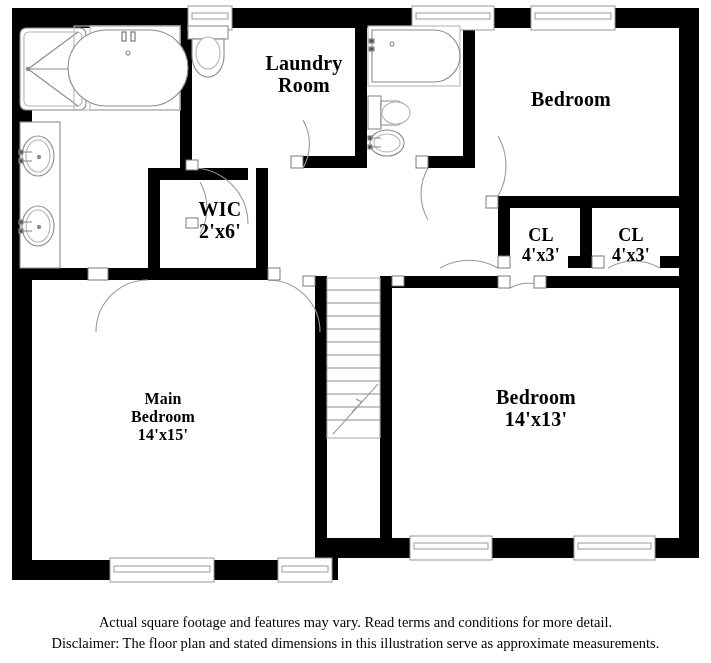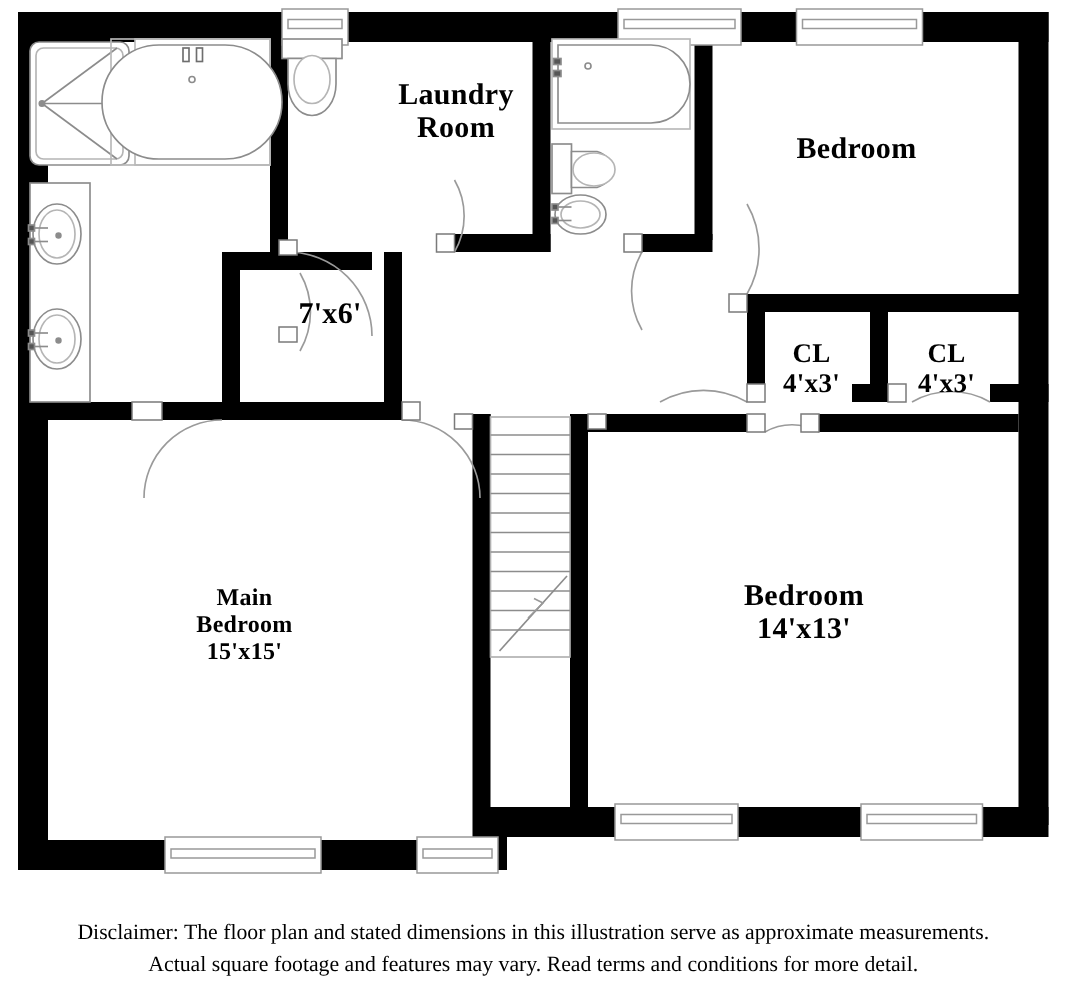--- a/index.html
+++ b/index.html
@@ -308,7 +308,7 @@
 
   <div class="room-label rl-bed10"><span style="display: block; white-space: pre-line;">Bedroom</span></div>
 
-  <div class="room-label rl-wic"><span style="display: block;">7'x6'</span></div>
+  <div class="room-label rl-wic"><span style="display: block; white-space: pre-line;">WIC</span><span style="display: block;">7'x6'</span></div>
 
   <div class="room-label rl-cl1"><span style="display: block; white-space: pre-line;">CL</span><span style="display: block;">4'x3'</span></div>
 

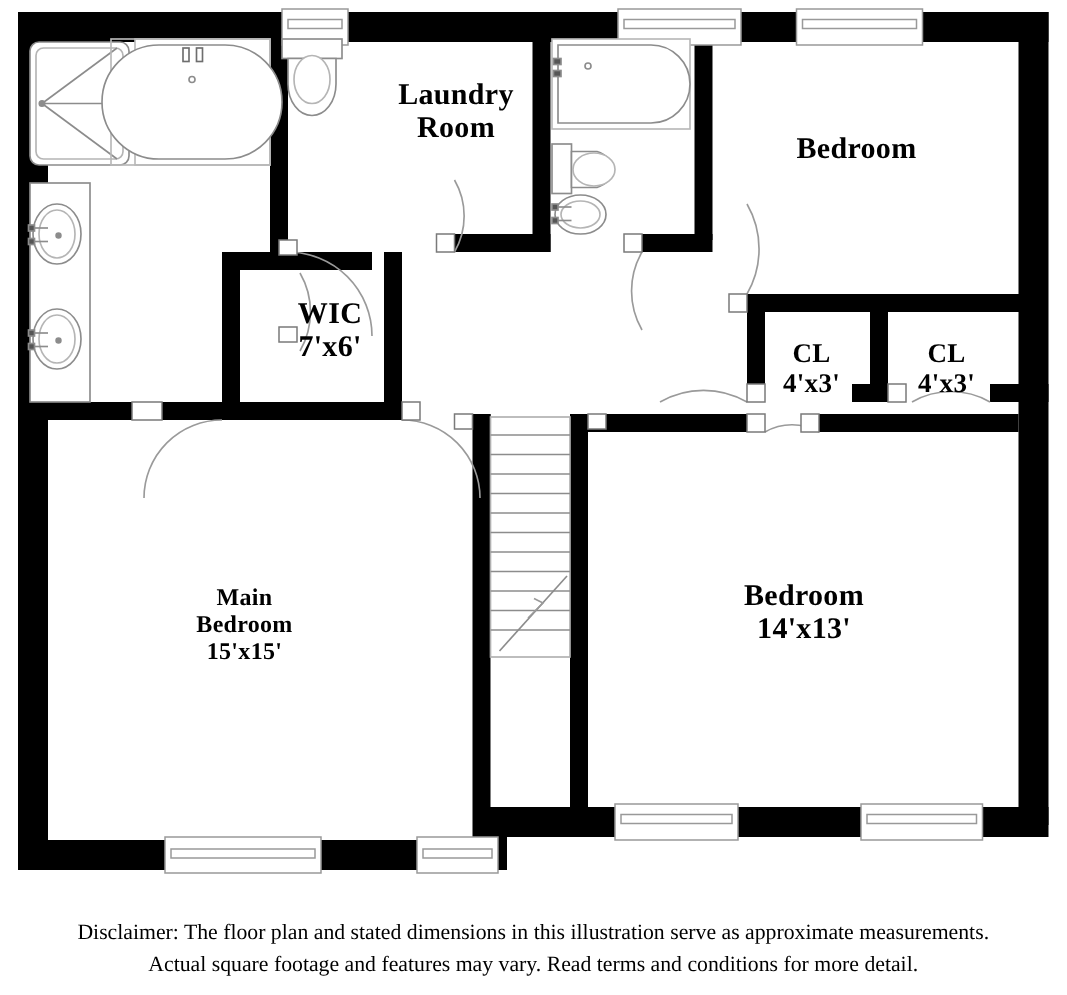--- a/index.html
+++ b/index.html
@@ -308,7 +308,7 @@
 
   <div class="room-label rl-bed10"><span style="display: block; white-space: pre-line;">Bedroom</span></div>
 
-  <div class="room-label rl-wic"><span style="display: block; white-space: pre-line;">WIC</span><span style="display: block;">7'x6'</span></div>
+  <div class="room-label rl-wic"><span style="display: block; white-space: pre-line;">WIC</span><span style="display: block;">2'x6'</span></div>
 
   <div class="room-label rl-cl1"><span style="display: block; white-space: pre-line;">CL</span><span style="display: block;">4'x3'</span></div>
 

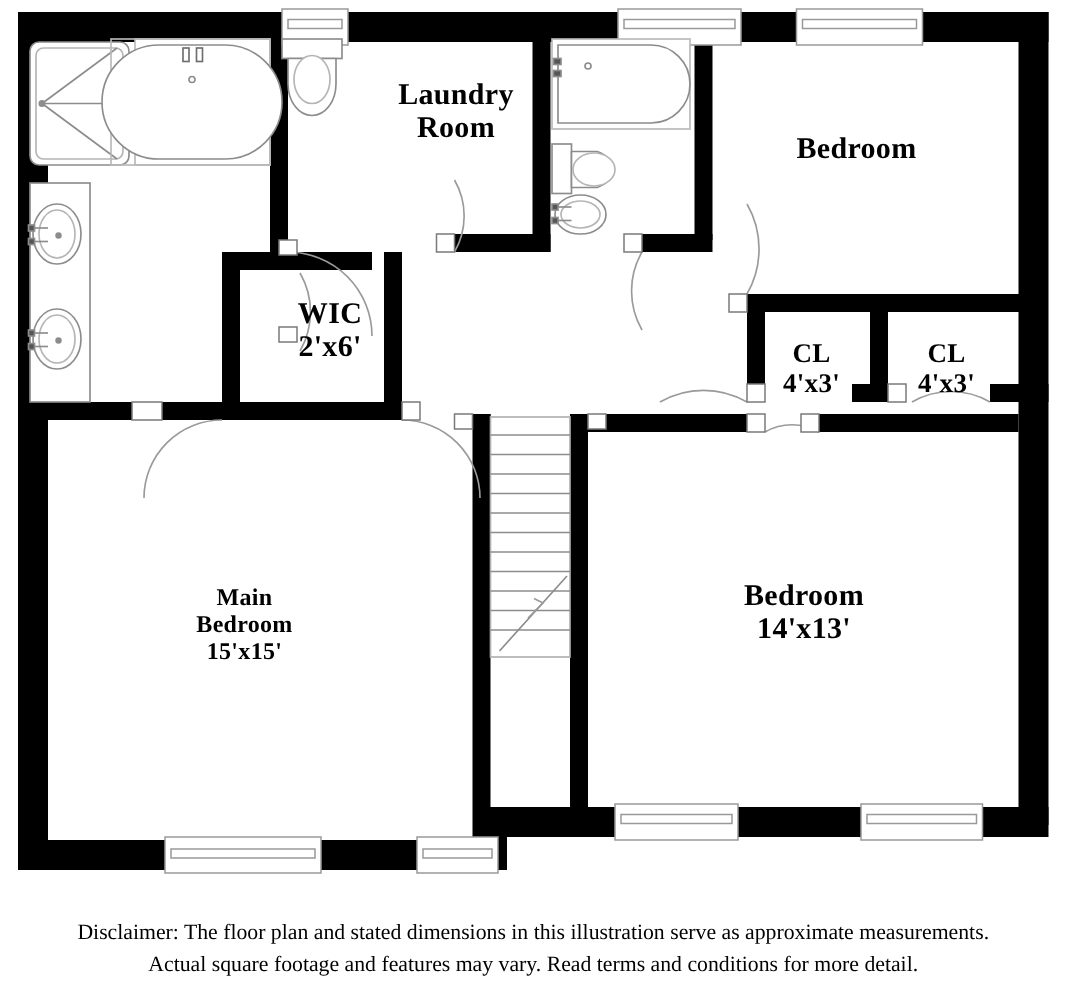--- a/index.html
+++ b/index.html
@@ -315,7 +315,7 @@
   <div class="room-label rl-cl2"><span style="display: block; white-space: pre-line;">CL</span><span style="display: block;">4'x3'</span></div>
 
   <div class="room-label rl-main"><span style="display: block; white-space: pre-line;">Main
-Bedroom</span><span style="display: block;">15'x15'</span></div>
+Bedroom</span><span style="display: block;">14'x15'</span></div>
 
   <div class="room-label rl-bed14"><span style="display: block; white-space: pre-line;">Bedroom</span><span style="display: block;">14'x13'</span></div>
 

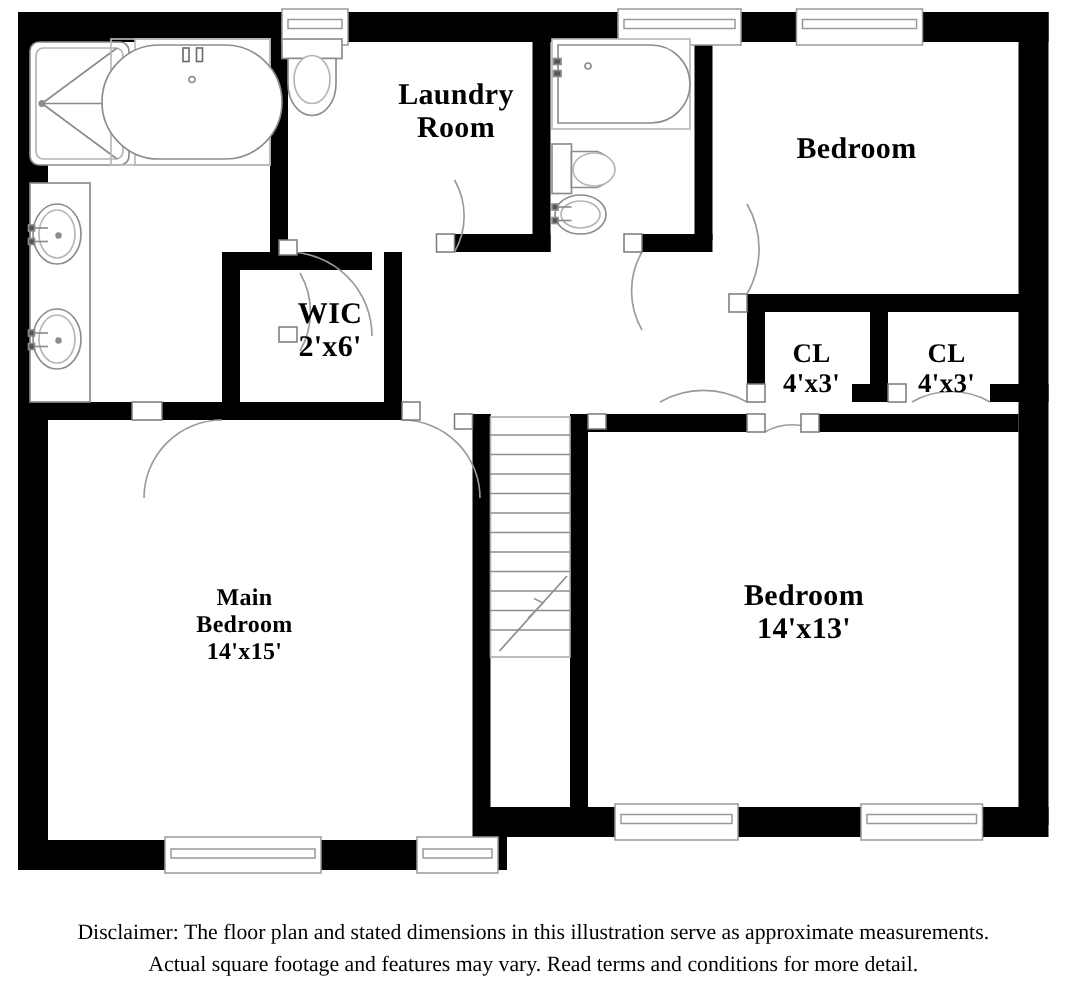--- a/index.html
+++ b/index.html
@@ -320,8 +320,8 @@
   <div class="room-label rl-bed14"><span style="display: block; white-space: pre-line;">Bedroom</span><span style="display: block;">14'x13'</span></div>
 
   <div id="disclaimer">
+    <span class="dl-line">Actual square footage and features may vary. Read terms and conditions for more detail.</span>
     <span class="dl-line">Disclaimer: The floor plan and stated dimensions in this illustration serve as approximate measurements.</span>
-    <span class="dl-line">Actual square footage and features may vary. Read terms and conditions for more detail.</span>
   </div>
 
 </div>

